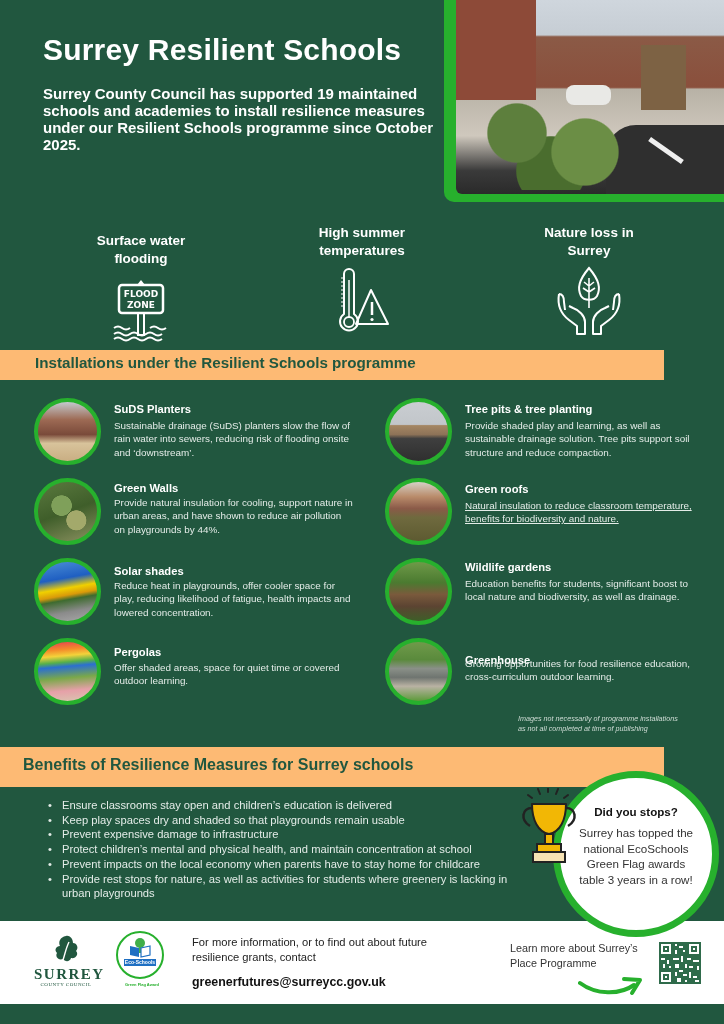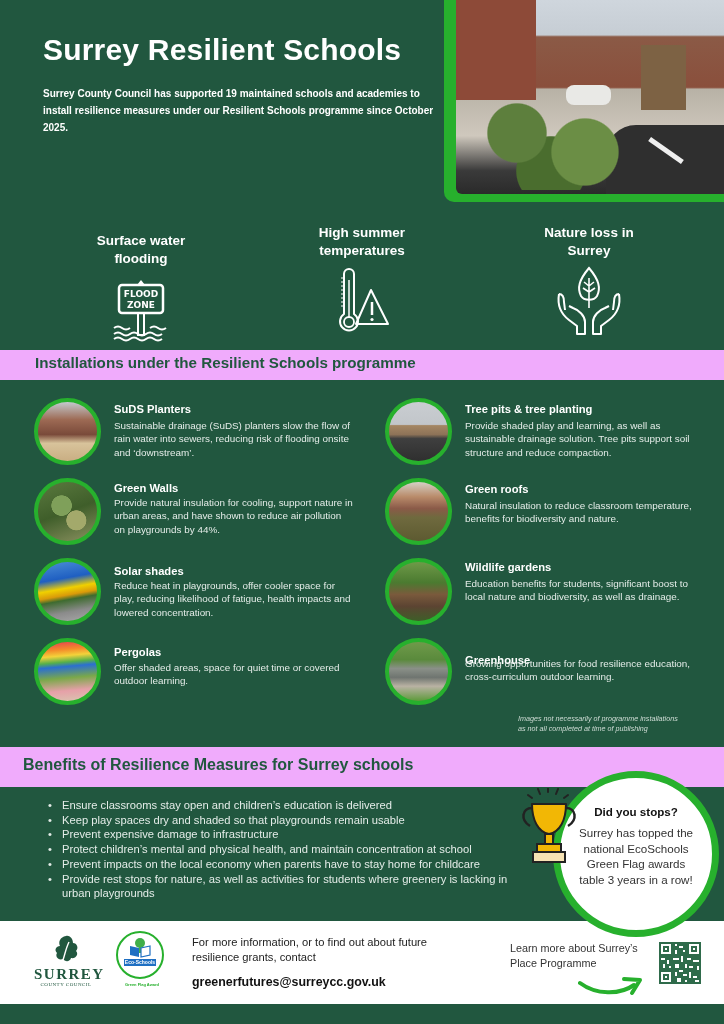--- a/index.html
+++ b/index.html
@@ -10,7 +10,7 @@
   
   .hero { position: absolute; left: 0; top: 0; width: 724px; height: 342px; }
   .hero-title { position: absolute; left: 43px; top: 33px; font-size: 30px; font-weight: bold; letter-spacing: 0.2px; color: #fff; }
-  .hero-lead { position: absolute; left: 43px; top: 85px; width: 395px; font-size: 10px; line-height: 17px; font-weight: bold; color: #fff; }
+  .hero-lead { position: absolute; left: 43px; top: 85px; width: 395px; font-size: 15px; line-height: 17px; font-weight: bold; color: #fff; }
   .hero-body { position: absolute; left: 43px; top: 146px; width: 400px; font-size: 12.6px; line-height: 16.5px; color: #e4ece8; }
   .hero-photo { position: absolute; left: 444px; top: 0; width: 280px; height: 202px; background: #27b02d; border-bottom-left-radius: 10px; }
   .hero-photo-inner { position: absolute; left: 12px; top: 0; right: 0; bottom: 8px; border-bottom-left-radius: 6px; overflow: hidden;

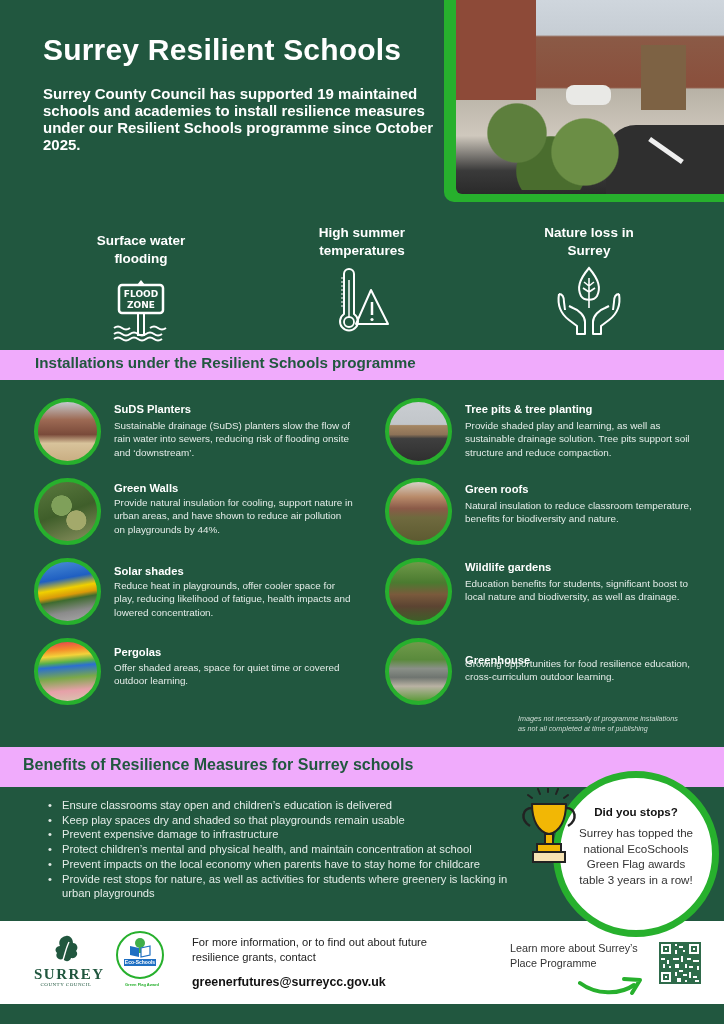--- a/index.html
+++ b/index.html
@@ -28,7 +28,7 @@
   .threat-icon { display: block; margin: 12px auto 0; }
 
   
-  .band { position: absolute; left: 0; width: 724px; background: #f0abfc; }
+  .band { position: absolute; left: 0; width: 664px; background: #fdba74; }
   .band-title { position: absolute; font-weight: bold; color: #21573f; }
 
   

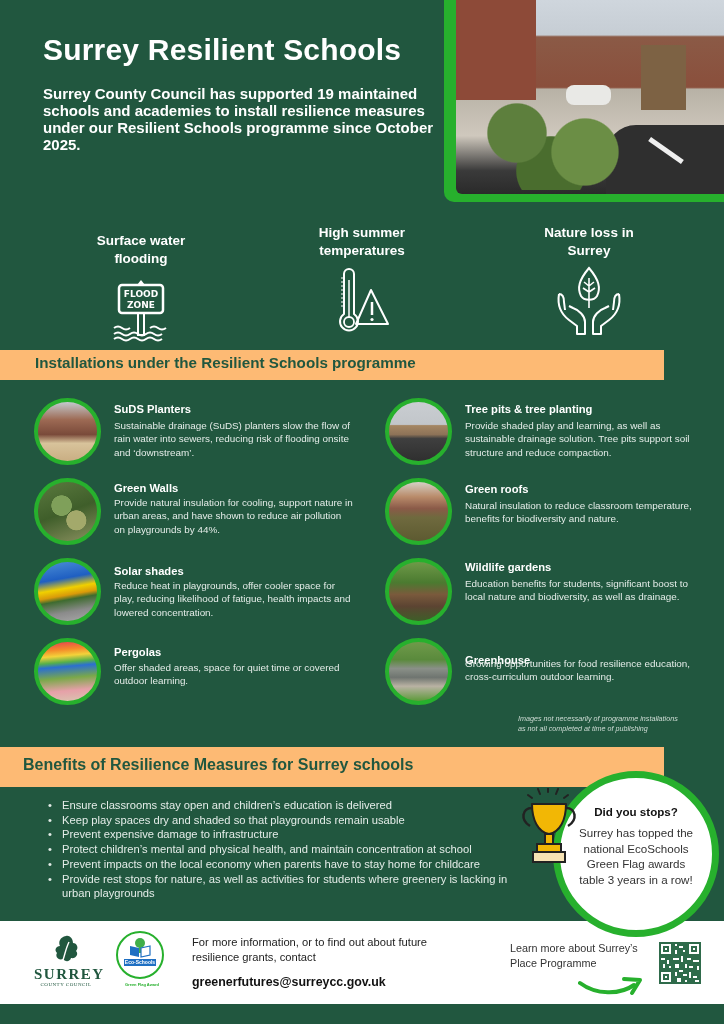--- a/index.html
+++ b/index.html
@@ -151,7 +151,7 @@
   <div class="install" style="left:385px;top:478px;">
     <div class="install-photo" style="background: linear-gradient(180deg,#d5d0c6 0%,#b98b6a 25%,#8a5a48 45%,#6f6a3e 60%,#5d5a31 100%);"></div>
     <div class="install-title" style="top:5px;">Green roofs</div>
-    <div class="install-desc" style="top:21px;">Natural insulation to reduce classroom temperature, benefits for biodiversity and nature.</div>
+    <div class="install-desc" style="top:21px;text-decoration:underline;">Natural insulation to reduce classroom temperature, benefits for biodiversity and nature.</div>
   </div>
 
   <div class="install" style="left:385px;top:558px;">

